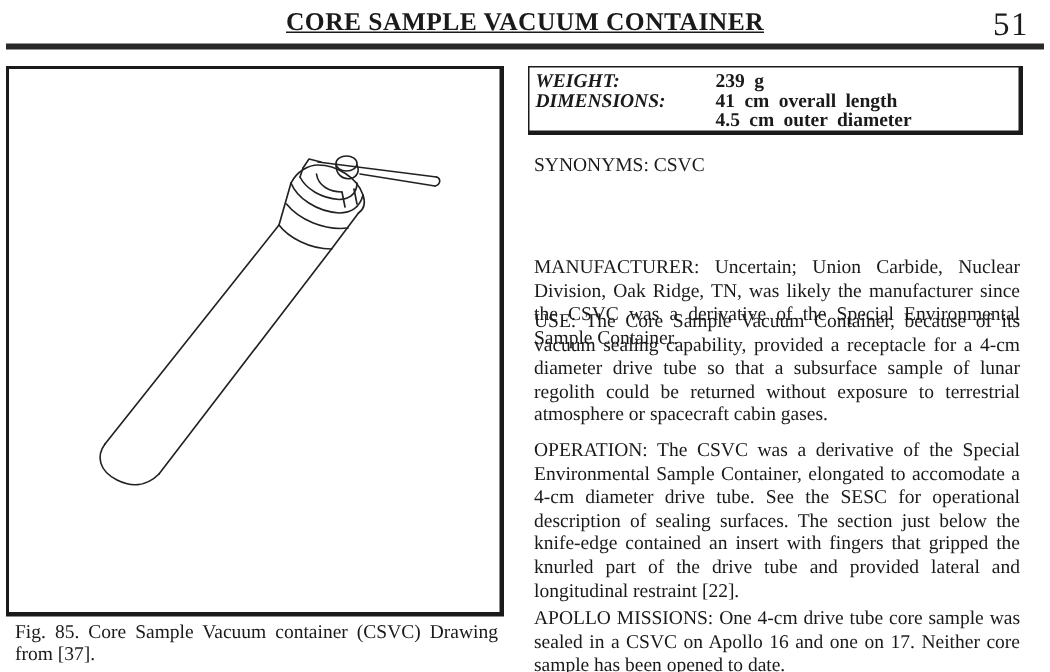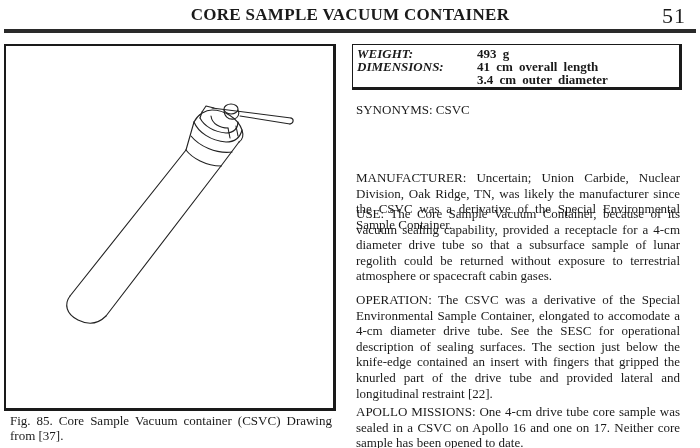--- a/index.html
+++ b/index.html
@@ -8,7 +8,7 @@
 
   .page-header { position: absolute; left: 0; top: 0; width: 700px; height: 30px; }
   .page-title { position: absolute; left: 0; width: 700px; top: 5px; text-align: center;
-                font-weight: bold; font-size: 17px; letter-spacing: 0.3px; }
+                font-weight: bold; font-size: 17px; letter-spacing: 0.3px; text-decoration: underline; }
   .page-number { position: absolute; right: 14px; top: 3px; font-size: 22px; letter-spacing: 1px; }
   .header-rule { position: absolute; left: 4px; top: 29px; width: 692px; height: 4px; background: #2a2a2a; }
 

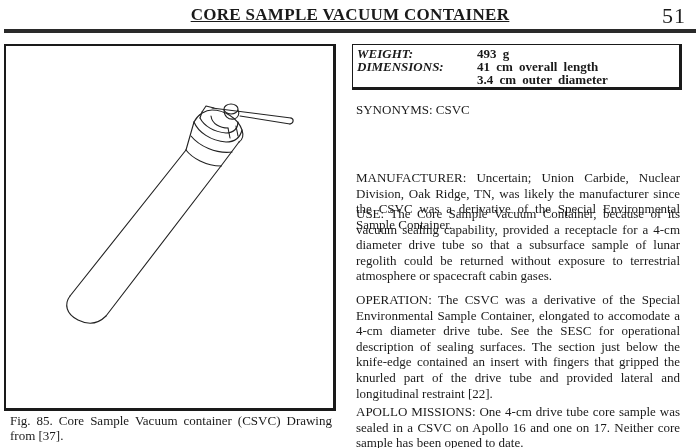--- a/index.html
+++ b/index.html
@@ -73,7 +73,7 @@
 <div class="spec-box">
   <div class="spec-row" style="top:2px;">
     <span class="spec-label">WEIGHT:</span>
-    <span class="spec-value">493 g</span>
+    <span class="spec-value">239 g</span>
   </div>
   <div class="spec-row" style="top:15px;">
     <span class="spec-label">DIMENSIONS:</span>

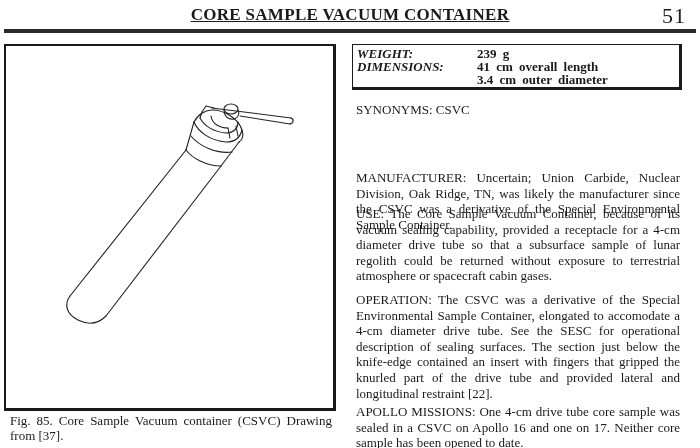--- a/index.html
+++ b/index.html
@@ -80,7 +80,7 @@
     <span class="spec-value">41 cm overall length</span>
   </div>
   <div class="spec-row" style="top:28px;">
-    <span class="spec-value">3.4 cm outer diameter</span>
+    <span class="spec-value">4.5 cm outer diameter</span>
   </div>
 </div>
 

